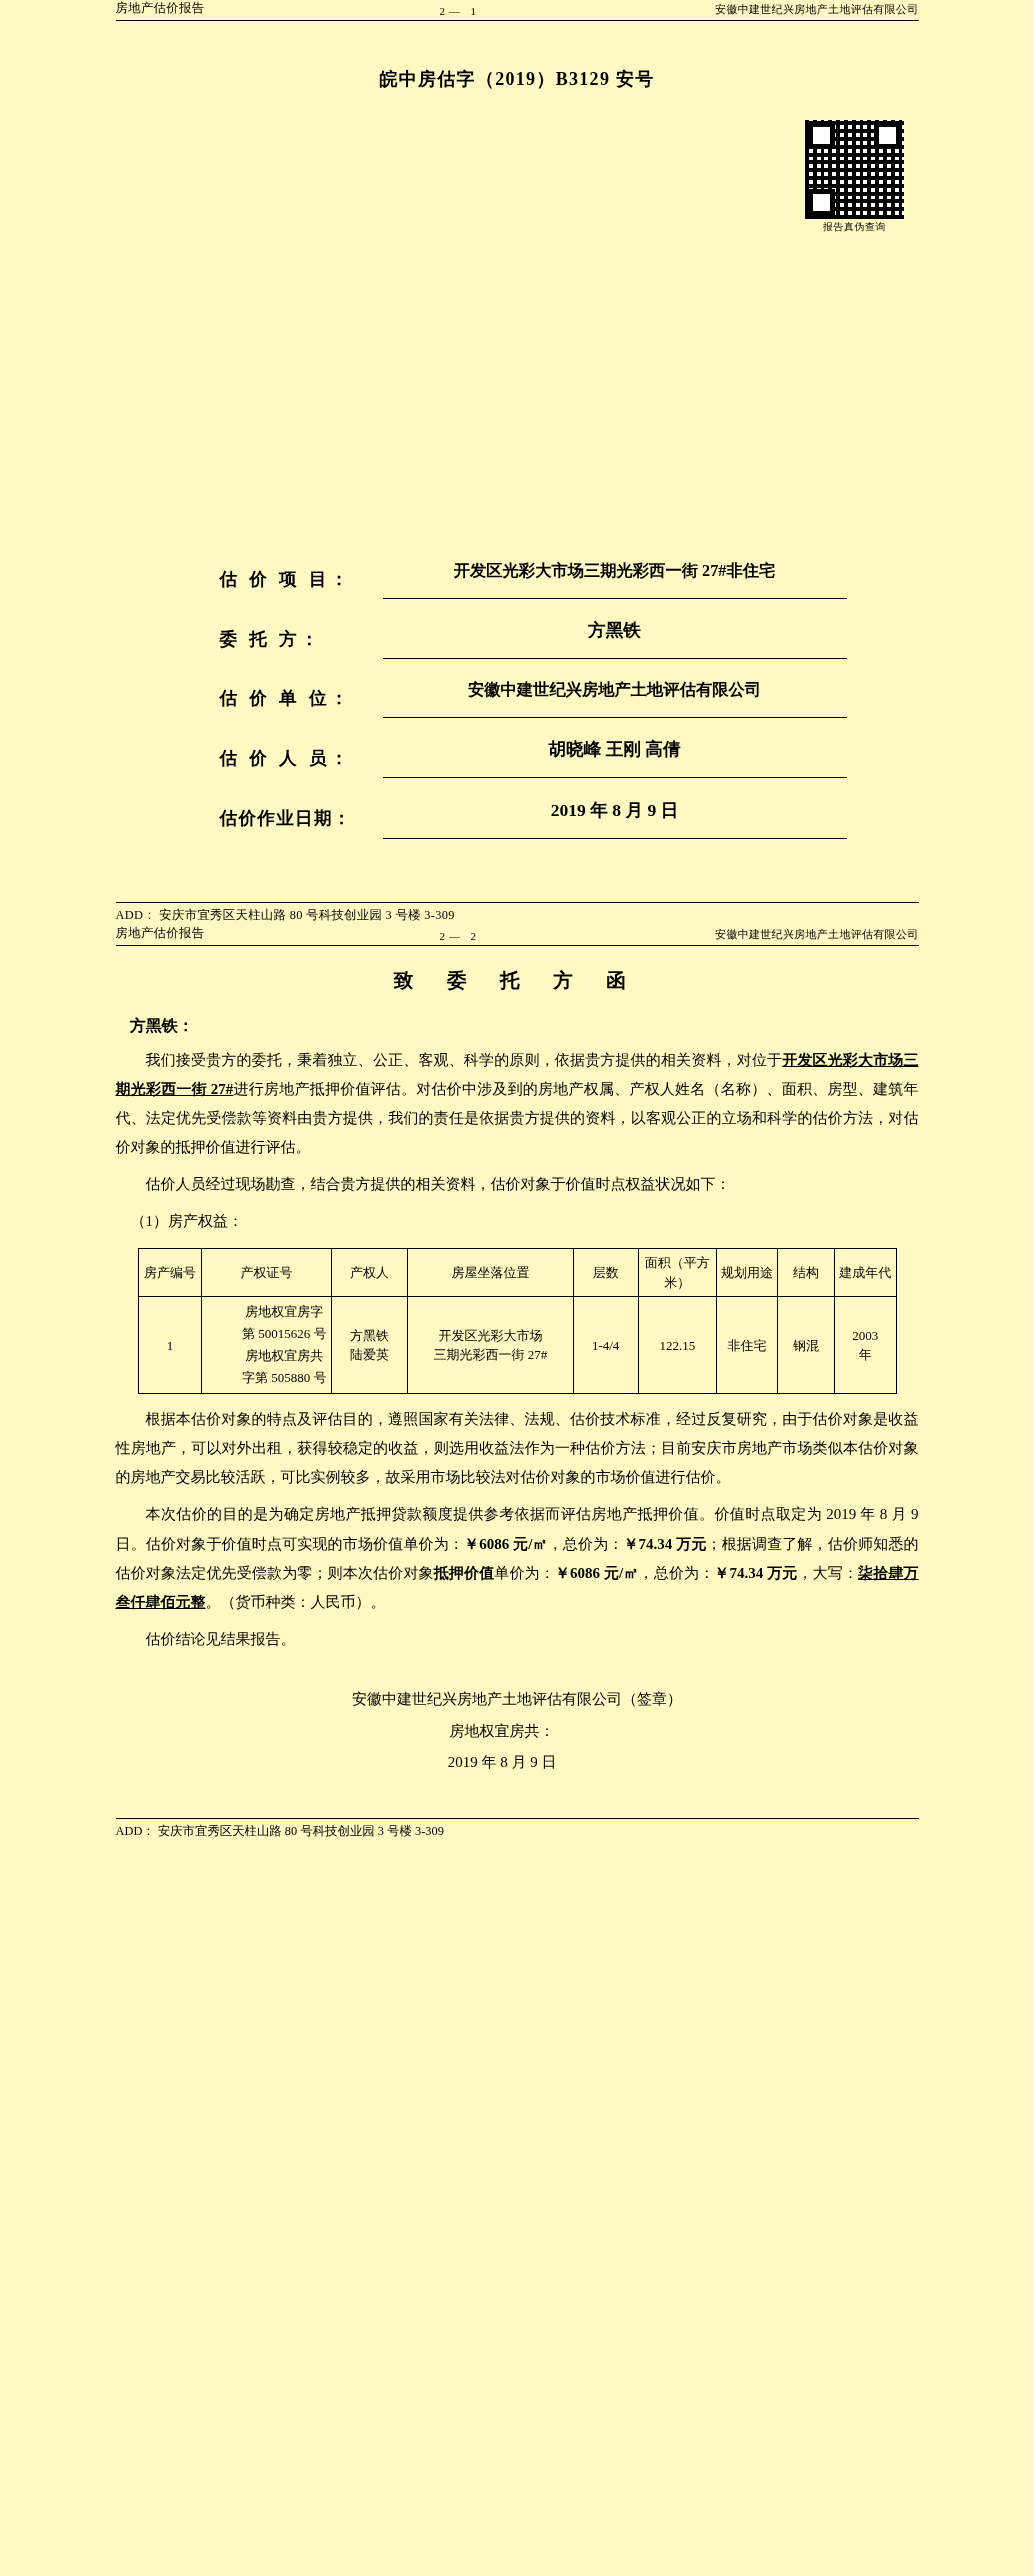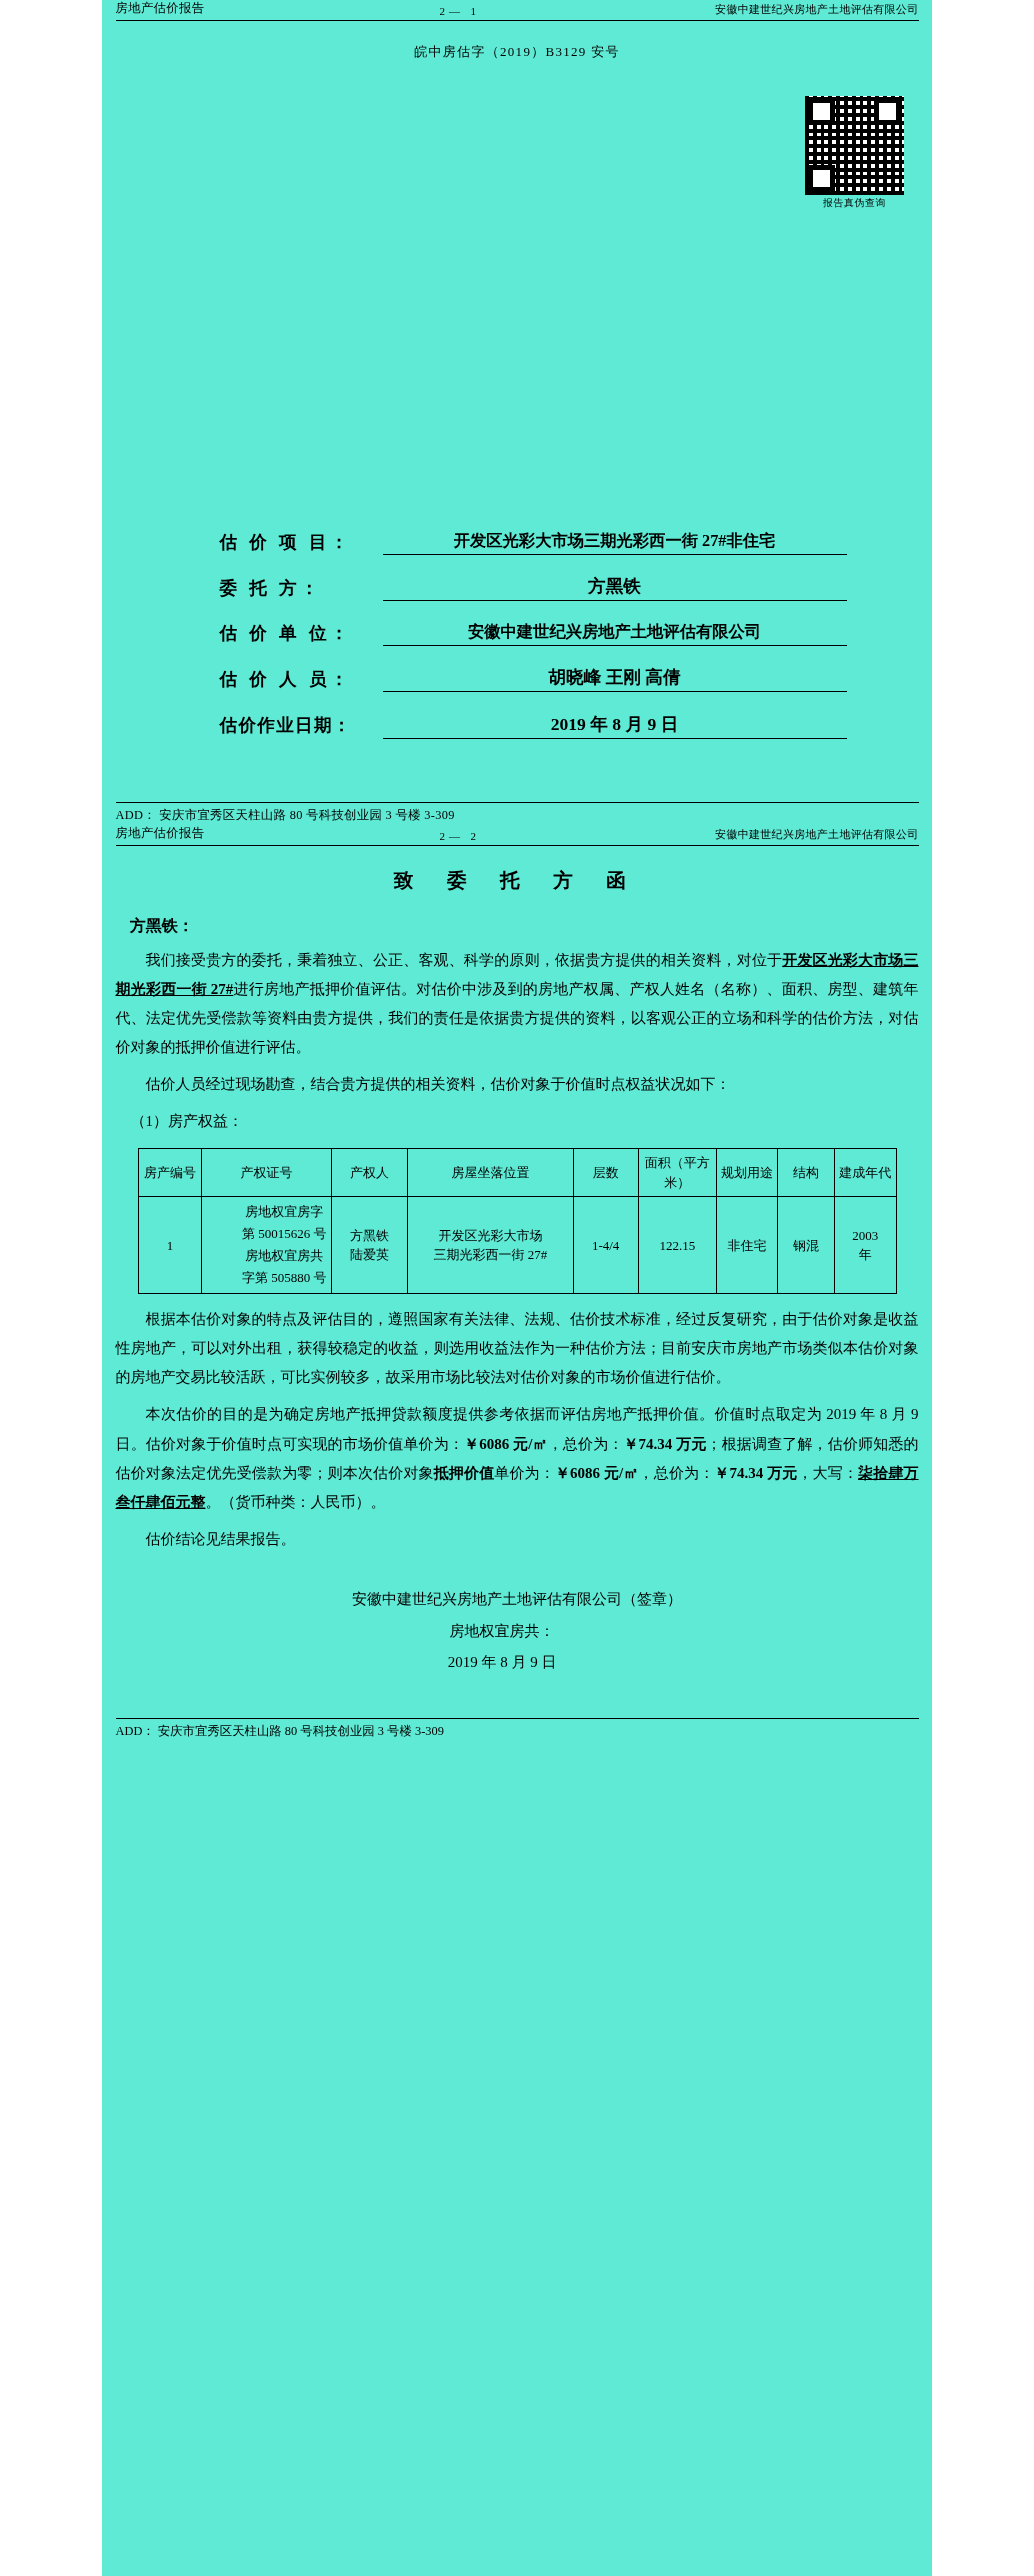--- a/index.html
+++ b/index.html
@@ -4,7 +4,7 @@
 <style>
   html,body{margin:0;padding:0;background:#ffffff;}
   body{font-family:"Liberation Serif","DejaVu Serif",serif;color:#000;}
-  .page{width:830px;min-height:2576px;position:relative;margin:0 auto;background:#5eead4;}
+  .page{width:1034px;min-height:2576px;position:relative;margin:0 auto;background:#fef9c3;}
 
   
   .runhead{

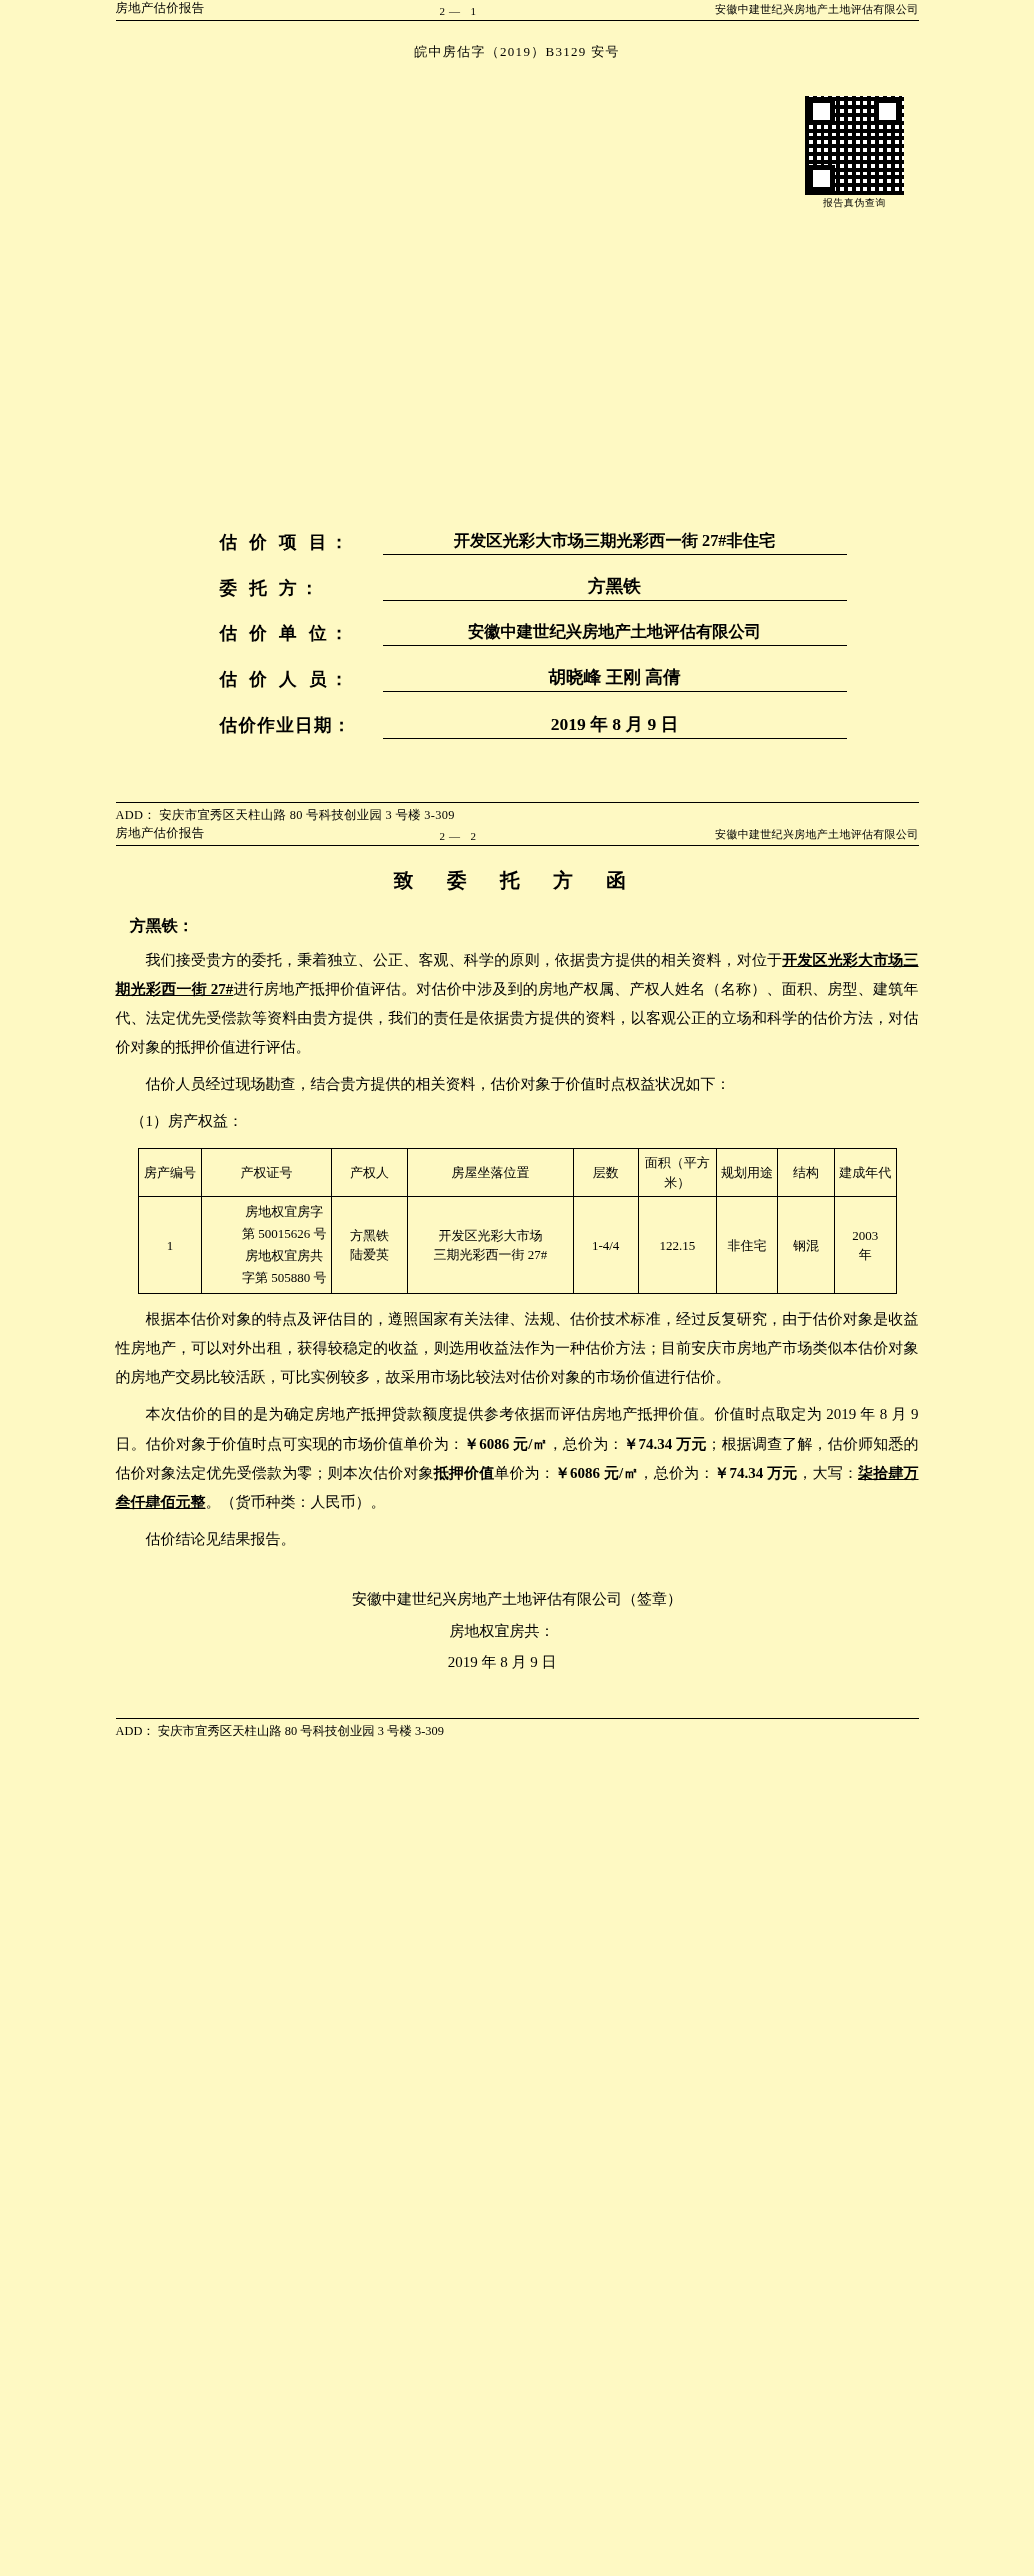--- a/index.html
+++ b/index.html
@@ -44,7 +44,7 @@
     font-family:"Liberation Serif","DejaVu Serif",serif;
   }
   .title-sub{
-    text-align:center;font-size:13px;margin-top:22px;letter-spacing:1.3px;font-weight:normal;
+    text-align:center;font-size:18px;margin-top:46px;letter-spacing:1.3px;font-weight:bold;
   }
 
   .fields{margin-top:469px;padding-left:104px;padding-right:72px;}

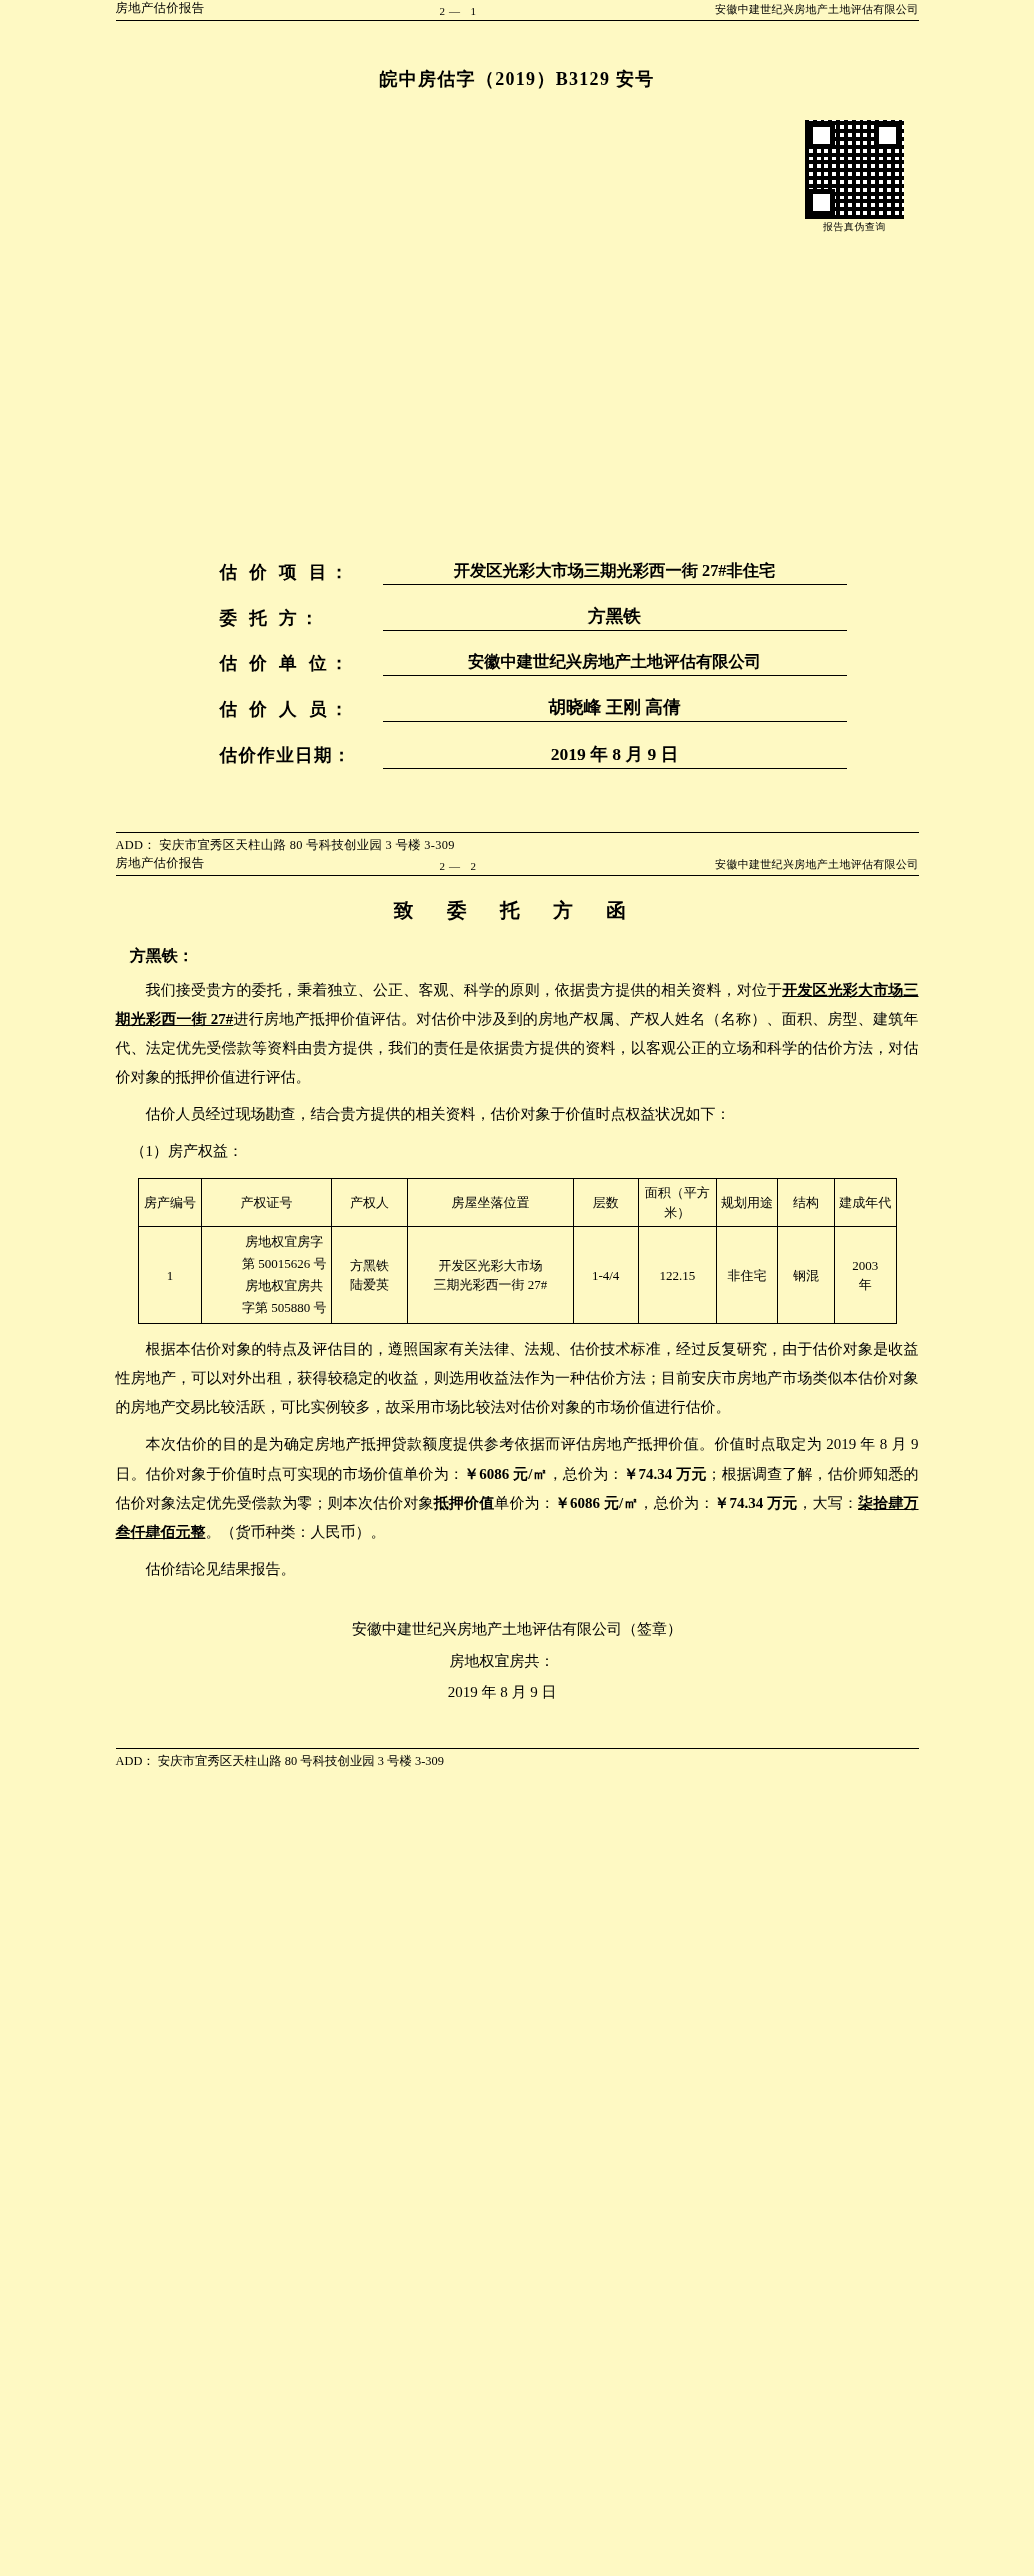--- a/index.html
+++ b/index.html
@@ -51,7 +51,7 @@
   .frow{display:flex;align-items:center;font-size:17.6px;margin-bottom:19.6px;font-weight:bold;}
   .flabel{flex:0 0 163px;letter-spacing:3.9px;}
   .flabel.tight{letter-spacing:1.3px;}
-  .fval{flex:1 1 auto;border-bottom:1.3px solid #000;text-align:center;padding-bottom:2px;font-weight:bold;}
+  .fval{flex:1 1 auto;border-bottom:1.3px solid #000;text-align:center;padding-bottom:16px;font-weight:bold;}
   .fval.small{font-size:16.3px;}
 
   .addr-line{

